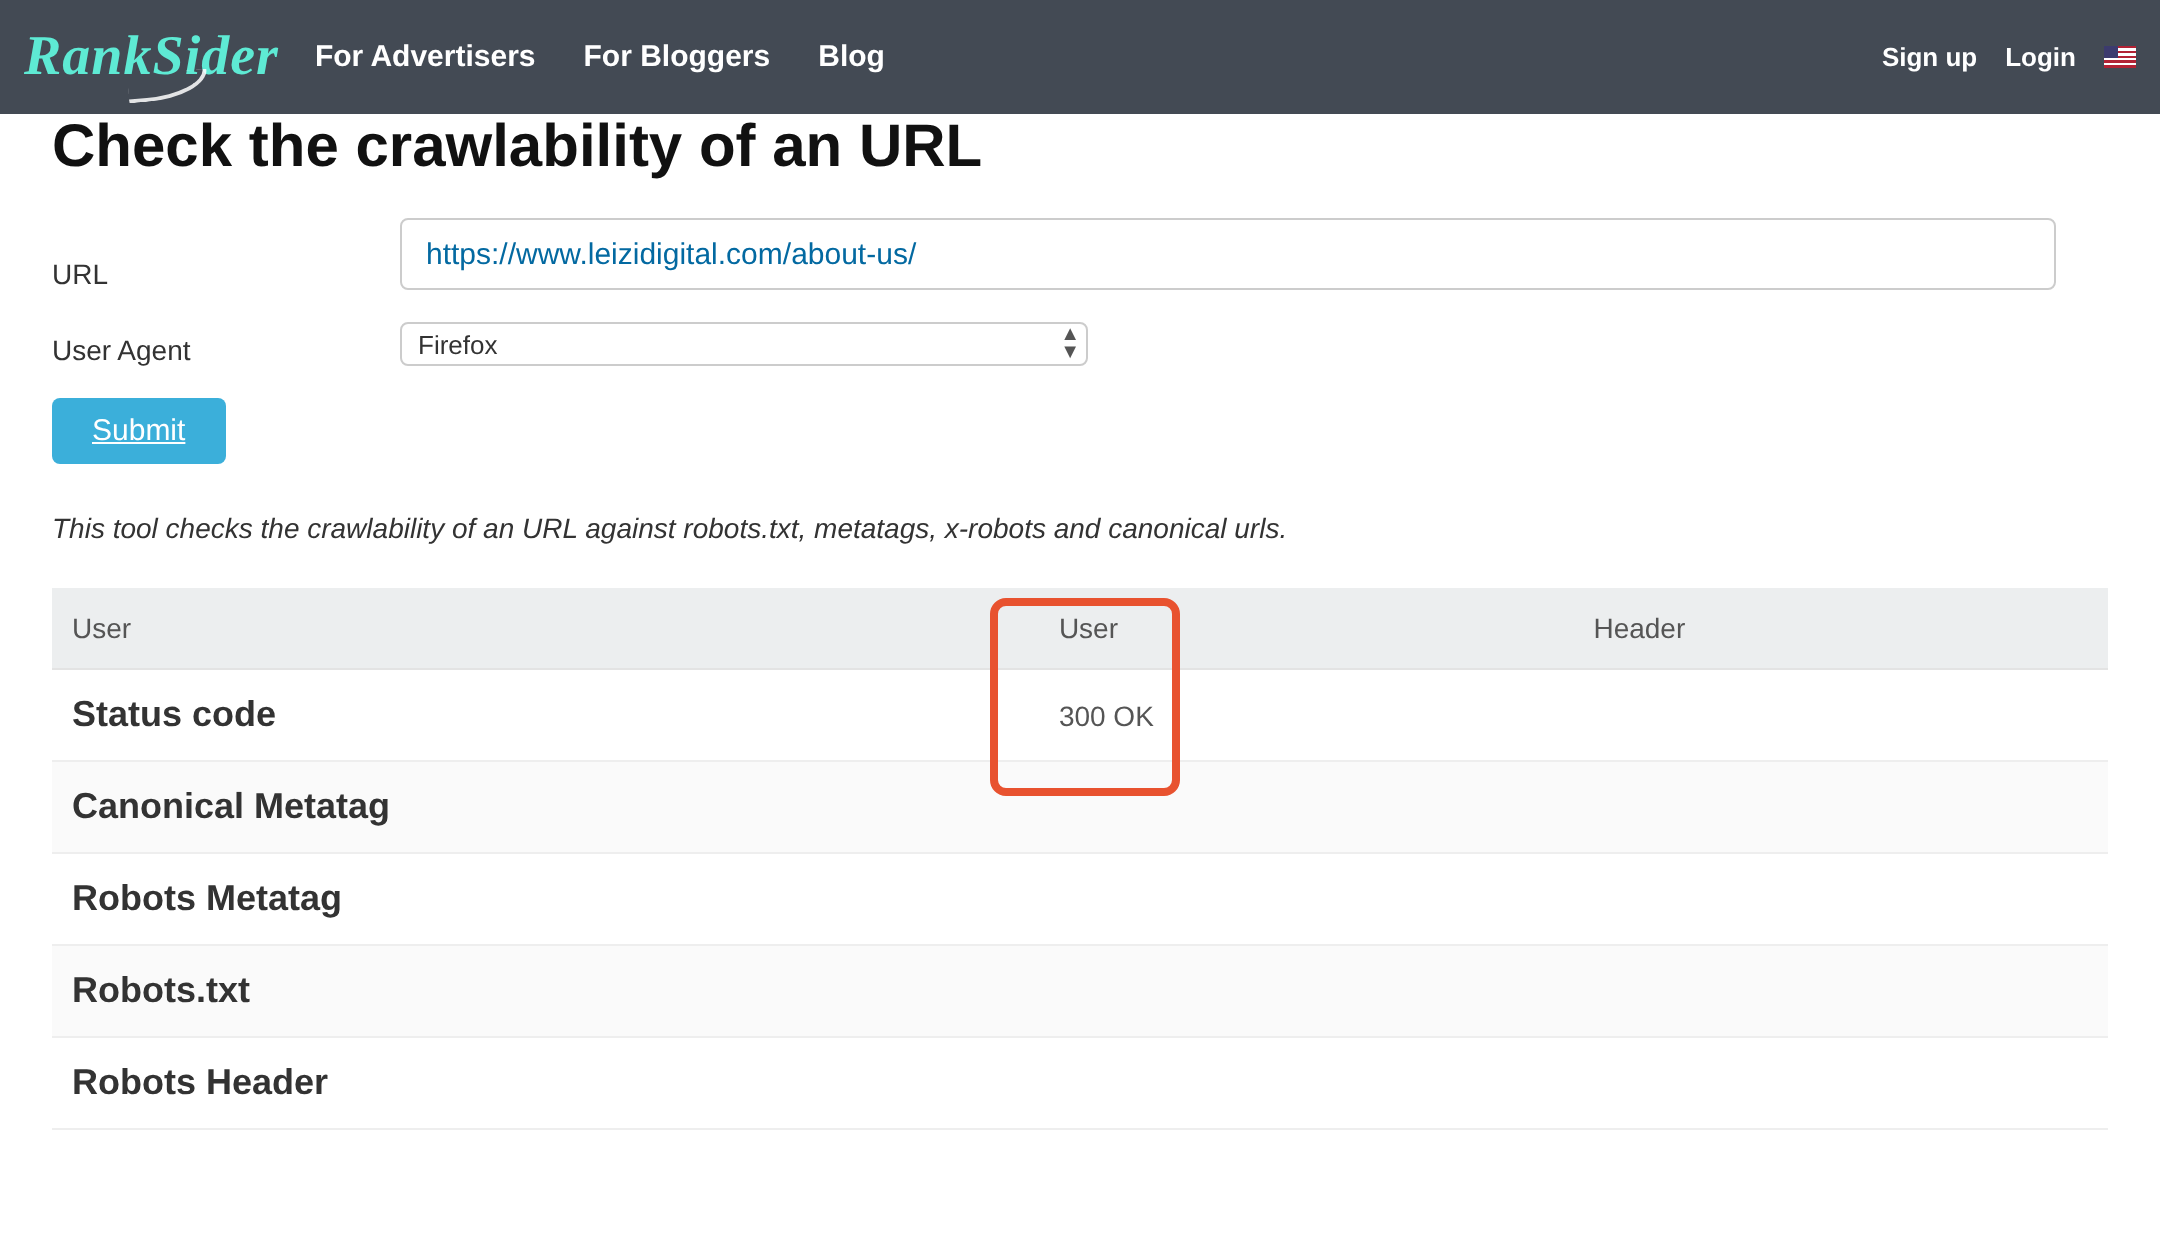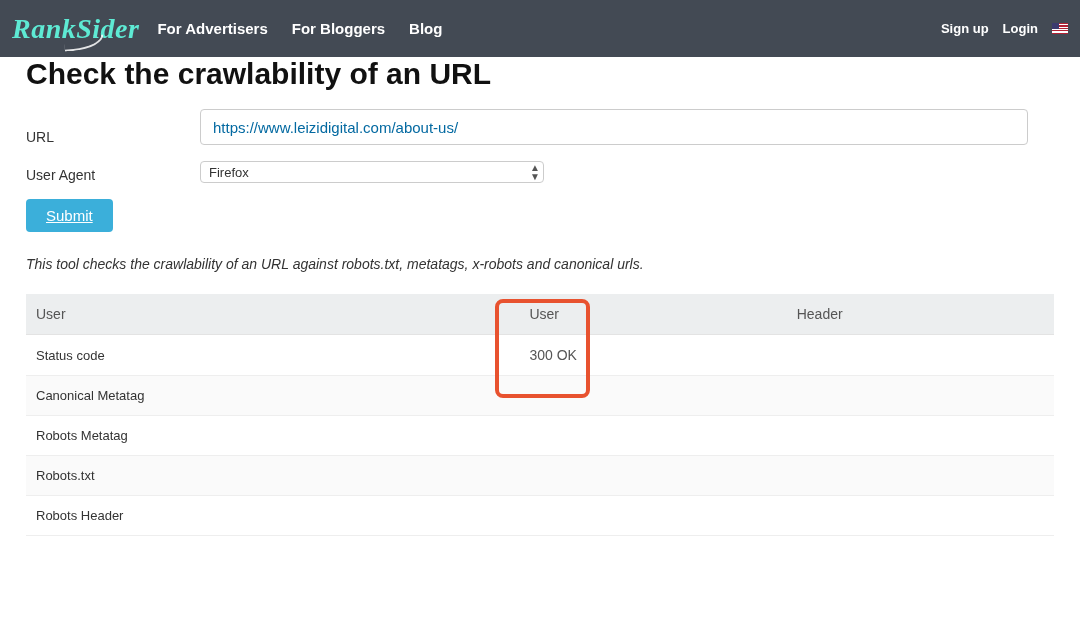--- a/index.html
+++ b/index.html
@@ -134,7 +134,7 @@
     border-bottom: 1px solid #eee;
     color:#555;
   }
-  tbody td.type-cell { font-weight:400; font-size:13px; color:#333; }
+  tbody td.type-cell { font-weight:700; font-size:18px; color:#333; }
   tbody tr:nth-child(even) { background:#fafafa; }
   col.c1 { width: 48%; }
   col.c2 { width: 26%; }

